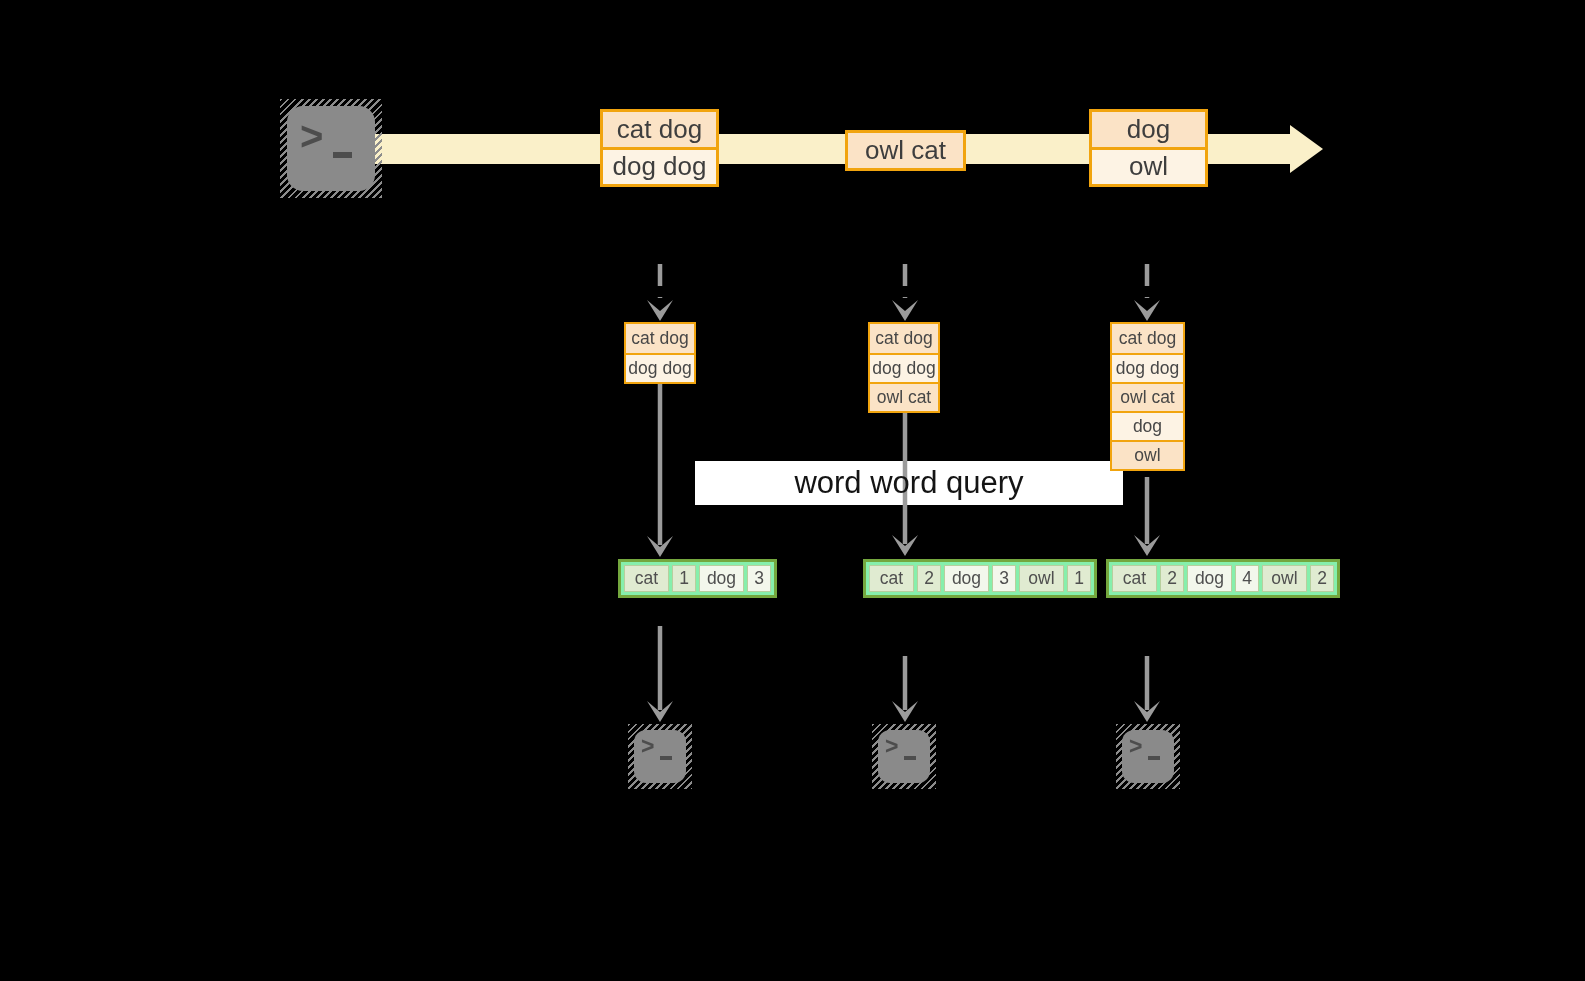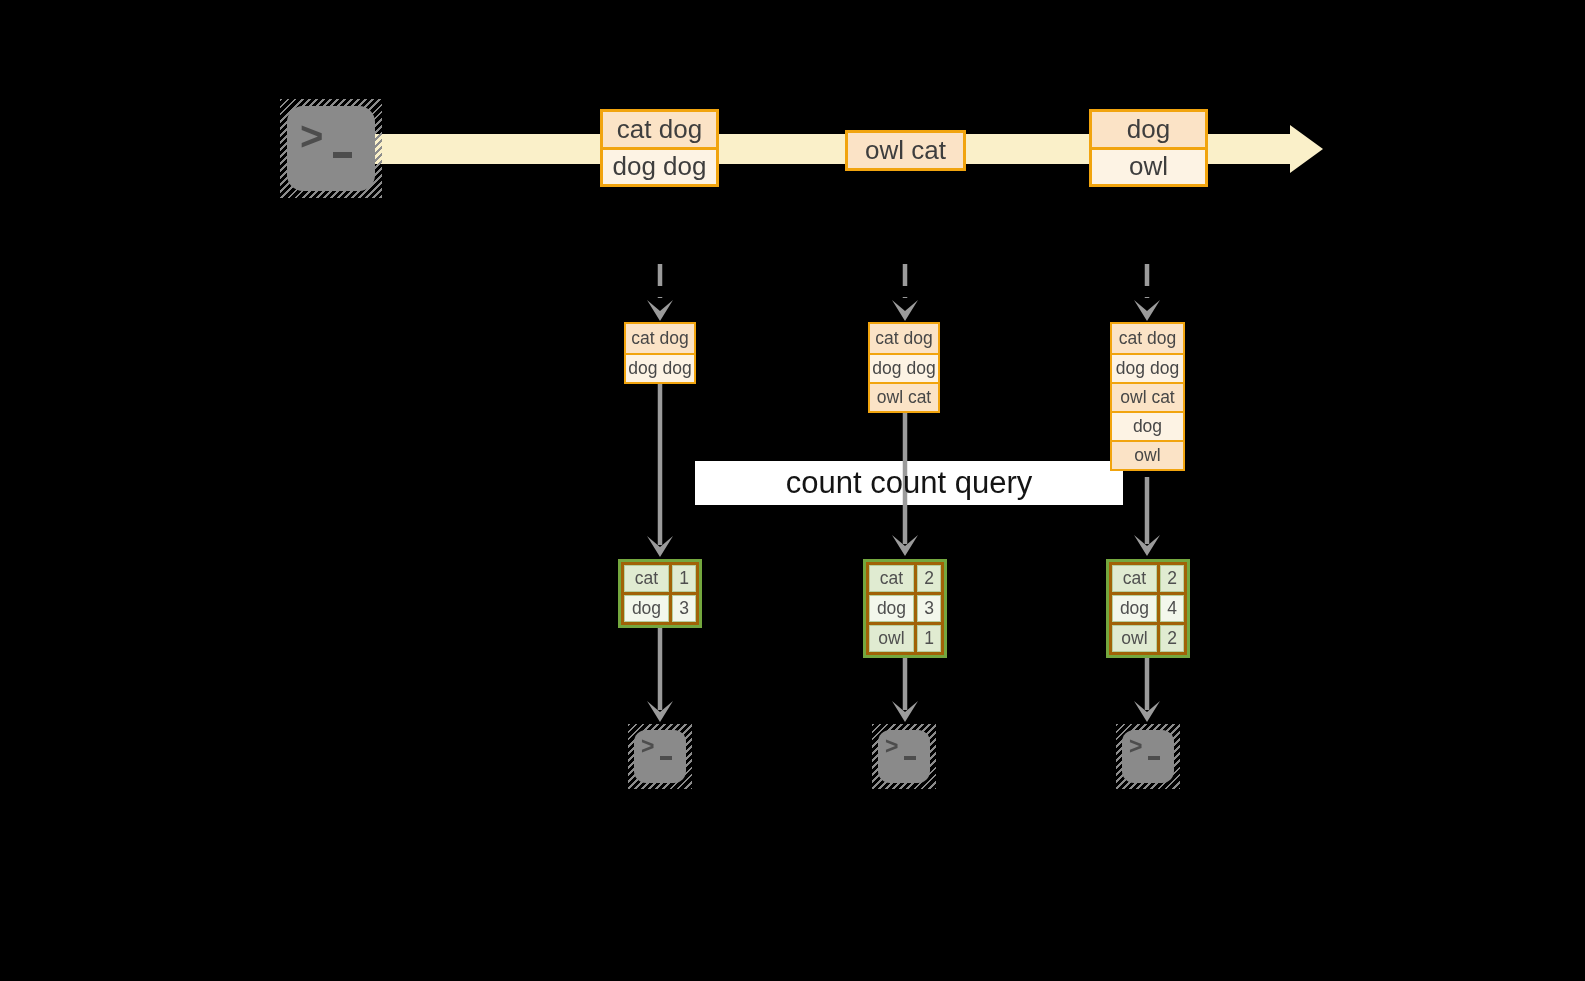--- a/index.html
+++ b/index.html
@@ -100,7 +100,7 @@
   <div class="band-head"></div>
 
   <div class="query-band">
-    <span>count count query</span>
+    <span>word word query</span>
   </div>
 
   <svg class="wires" width="1585" height="981" viewBox="0 0 1585 981">

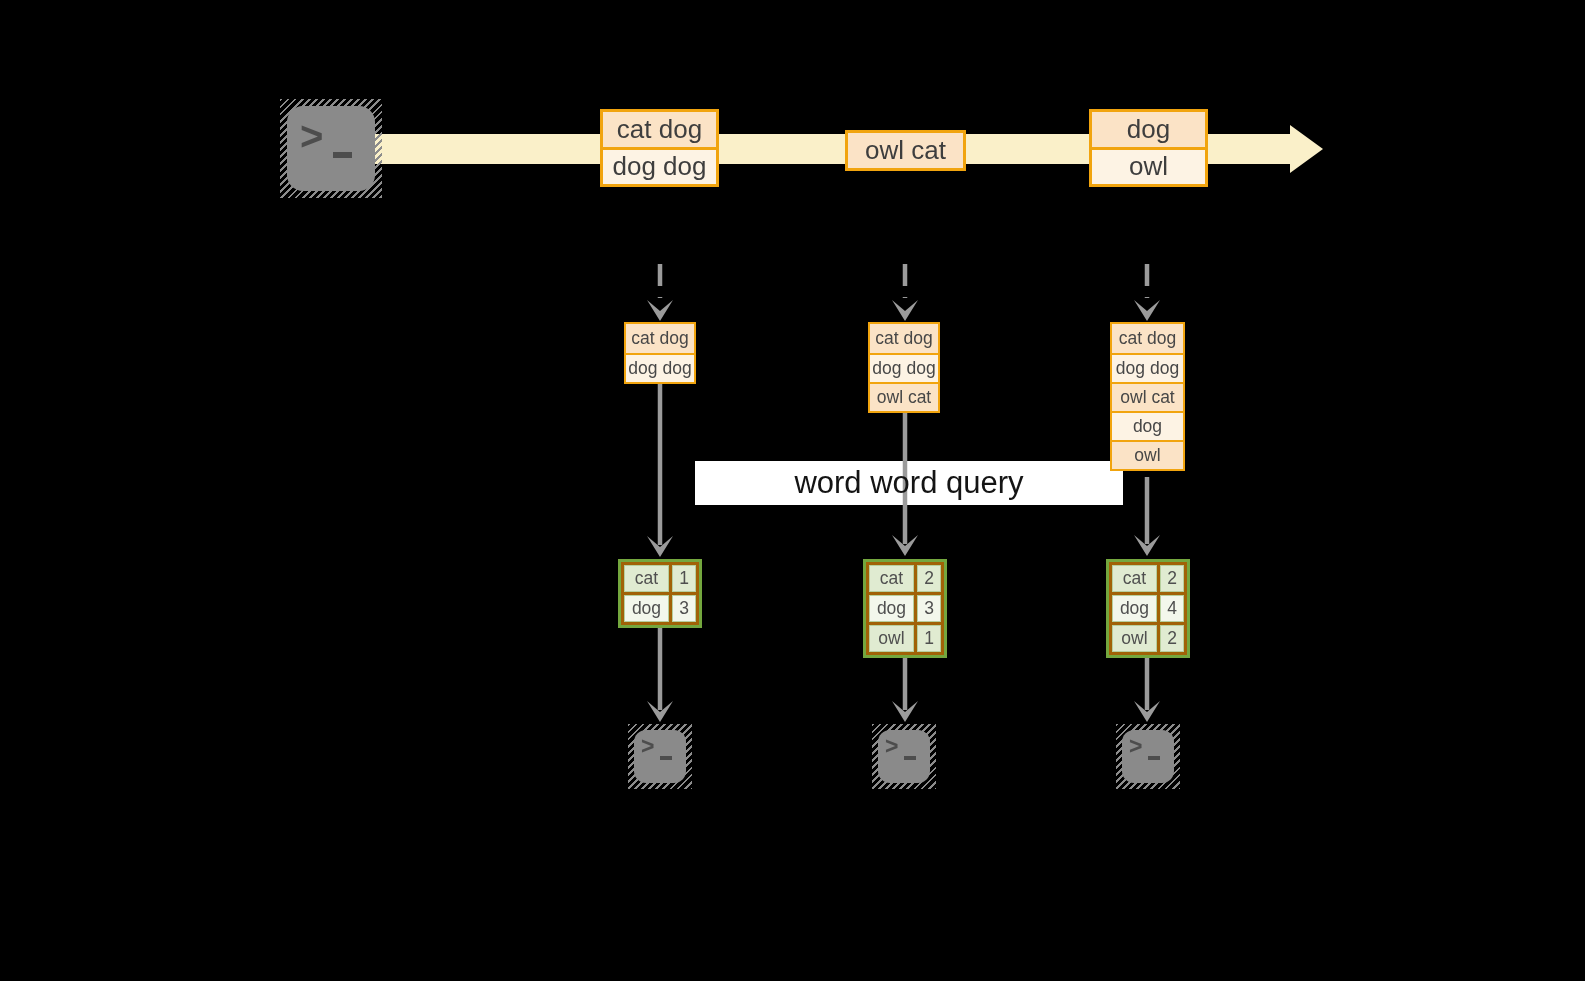--- a/index.html
+++ b/index.html
@@ -71,8 +71,8 @@
   .stack3 { left:1110px; top:322px; width:75px; }
   
   .ctable {
-    position:absolute; box-sizing:border-box; border:3px solid #74a73e; background:#a16207;
-    padding:3px; display:flex; flex-direction:column; gap:3px;
+    position:absolute; box-sizing:border-box; border:3px solid #74a73e; background:#86efac;
+    padding:3px; display:flex; flex-direction:row; gap:3px;
   }
   .crow { display:flex; gap:3px; height:27px; }
   .ccell {

